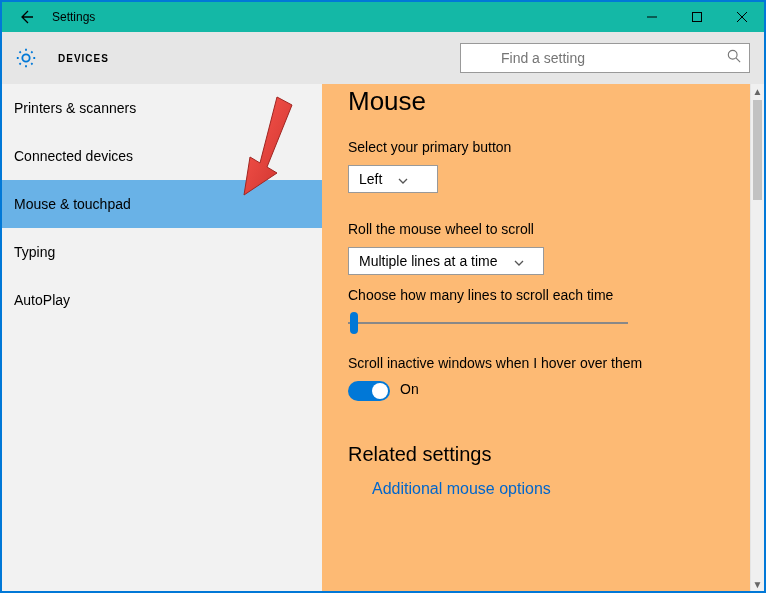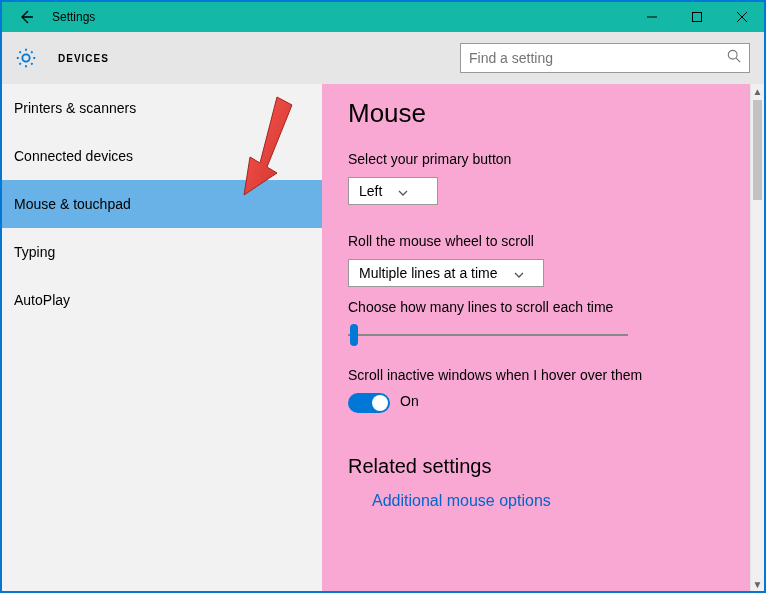--- a/index.html
+++ b/index.html
@@ -33,7 +33,7 @@
     width: 290px; height: 30px; border:1px solid #999; background:#fff;
     display:flex; align-items:center; padding:0 8px;
   }
-  .search input { border:none; outline:none; flex:1; font-size:14px; color:#666; background:transparent; }
+  .search input { border:none; outline:none; flex:1; font-size:14px; color:#666; background:transparent;margin-left:32px; }
   .search .sicon { color:#666; }
   .body { flex:1; display:flex; overflow:hidden; }
   .sidebar { width: 320px; background:#f2f2f2; }

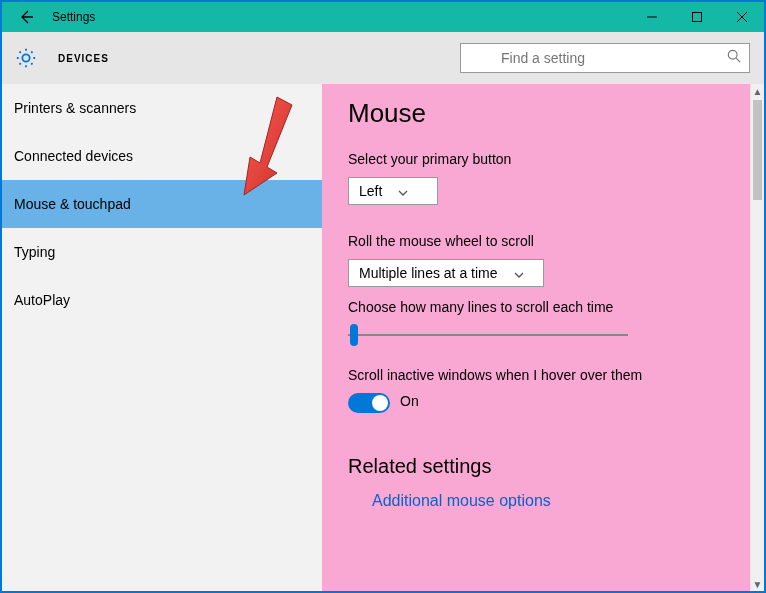--- a/index.html
+++ b/index.html
@@ -39,7 +39,7 @@
   .sidebar { width: 320px; background:#f2f2f2; }
   .side-item { height:48px; display:flex; align-items:center; padding-left:12px; font-size:14px; color:#000; }
   .side-item.active { background:#69b2e7; }
-  .main { flex:1; background:#f9a8d4; padding: 14px 26px; overflow-y:auto; position:relative; }
+  .main { flex:1; background:#fdba74; padding: 2px 26px; overflow-y:auto; position:relative; }
   .main h1 { font-size:26px; font-weight:400; margin-bottom:22px; }
   .label { font-size:14px; margin-top:18px; margin-bottom:10px; }
   .label:first-of-type { margin-top: 0; }

